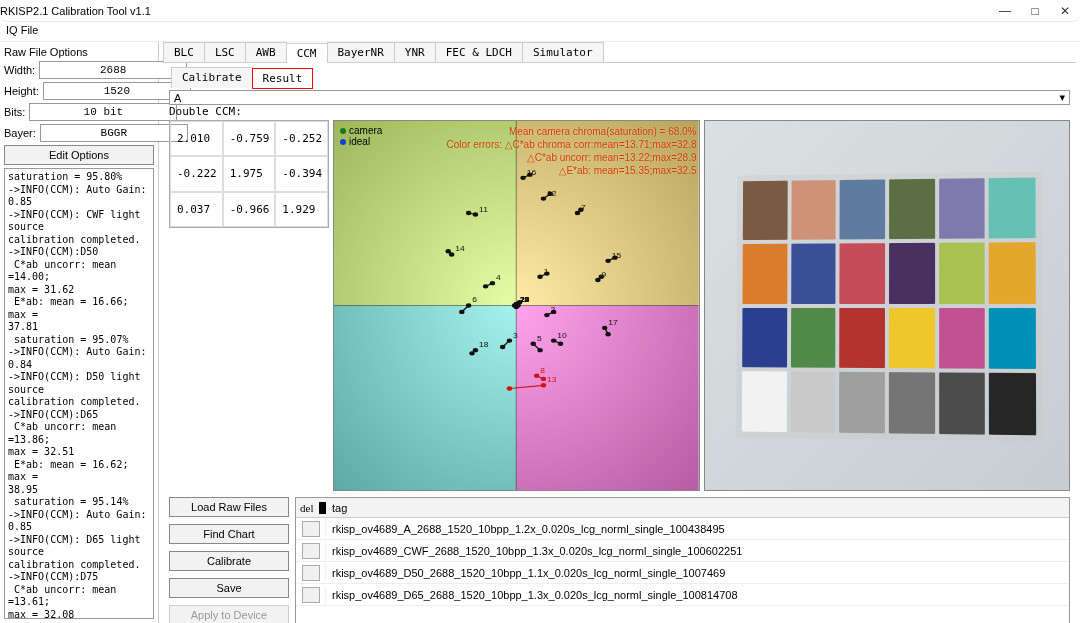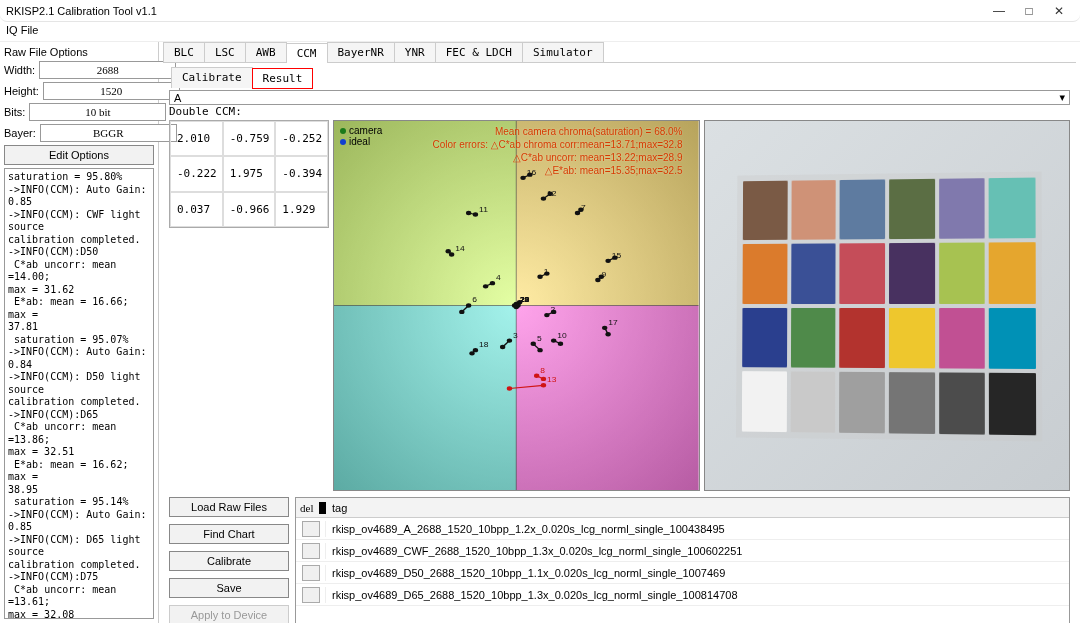--- a/index.html
+++ b/index.html
@@ -4,7 +4,7 @@
 <style>
 * { box-sizing: border-box; margin: 0; padding: 0; }
 body { font-family: "Microsoft YaHei", SimSun, sans-serif; font-size: 11px; background: #fff; color: #000; }
-.title-bar { height: 22px; background: #fff; border-bottom: 1px solid #e5e5e5; display: flex; align-items: center; padding: 0 6px; border-radius: 7px; }
+.title-bar { height: 22px; background: #fff; border-bottom: 1px solid #e5e5e5; display: flex; align-items: center; padding: 0 0; border-radius: 7px; }
 .title-bar .title { flex: 1; }
 .title-bar .btn { width: 30px; text-align: center; font-size: 12px; color: #333; }
 .menu-bar { height: 20px; padding: 2px 6px; border-bottom: 1px solid #eee; }

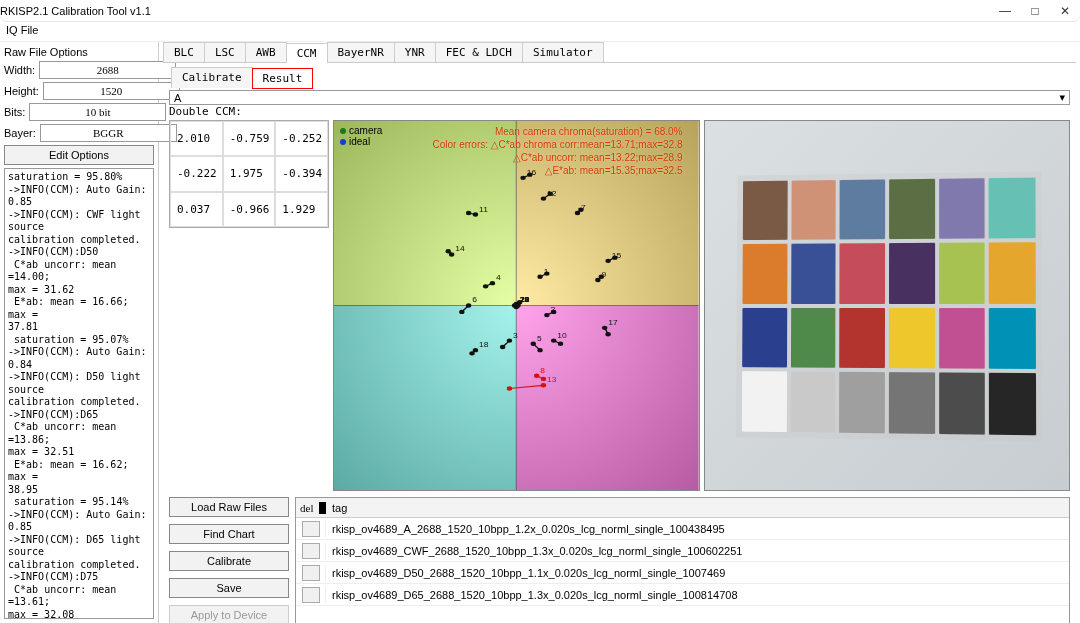--- a/index.html
+++ b/index.html
@@ -13,7 +13,7 @@
 .fieldset-label { font-size: 11px; margin-bottom: 3px; }
 .form-row { display: flex; align-items: center; margin-bottom: 3px; }
 .form-row label { width: 40px; text-align: left; margin-right: 4px; }
-.form-row input { flex: 1; border: 1px solid #999; height: 18px; text-align: center; font-family: Liberation Serif, serif; font-size: 11px; }
+.form-row input { flex: 1; border: 1px solid #999; height: 18px; text-align: center; font-family: Liberation Mono, monospace; font-size: 11px; }
 .btn-long { width: 100%; height: 20px; border: 1px solid #888; background: #f2f2f2; font-size: 11px; cursor: pointer; margin-bottom: 3px; }
 .log-box { flex: 1; border: 1px solid #999; padding: 2px 3px; overflow-y: scroll; font-size: 10px; line-height: 1.25; white-space: pre-wrap; font-family: SimSun, monospace; }
 .right-pane { flex: 1; display: flex; flex-direction: column; padding: 0 4px 4px 4px; }

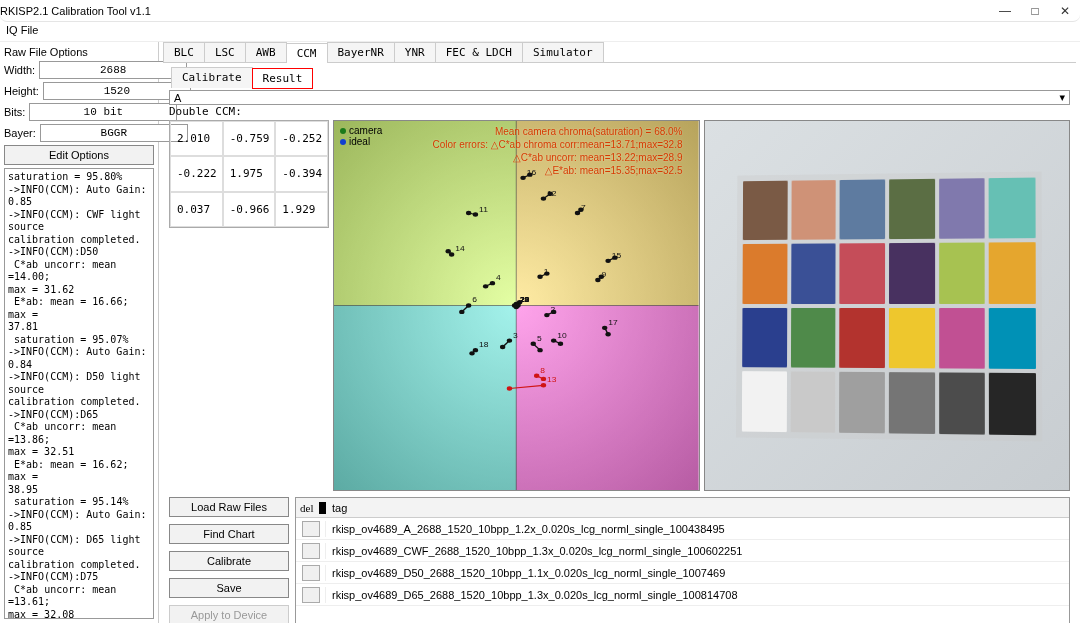--- a/index.html
+++ b/index.html
@@ -31,7 +31,7 @@
 .chroma-box { flex: 1; border: 1px solid #888; margin: 0 4px; position: relative; overflow: hidden; }
 .image-box { flex: 1; border: 1px solid #888; position: relative; background: linear-gradient(135deg,#dbe0e3,#c8cdd1); overflow: hidden; }
 .chroma-svg { width: 100%; height: 100%; display: block; }
-.info-text { position: absolute; top: 4px; right: 16px; text-align: right; font-size: 10px; color: #d63a00; line-height: 1.3; text-shadow: 0 0 2px rgba(255,255,255,0.4); }
+.info-text { position: absolute; top: 4px; right: 2px; text-align: right; font-size: 10px; color: #d63a00; line-height: 1.3; text-shadow: 0 0 2px rgba(255,255,255,0.4); }
 .legend { position: absolute; top: 4px; left: 6px; font-size: 10px; }
 .legend div { display:flex; align-items:center; gap:3px; }
 .legend .dot { width:6px; height:6px; border-radius:50%; display:inline-block; }

